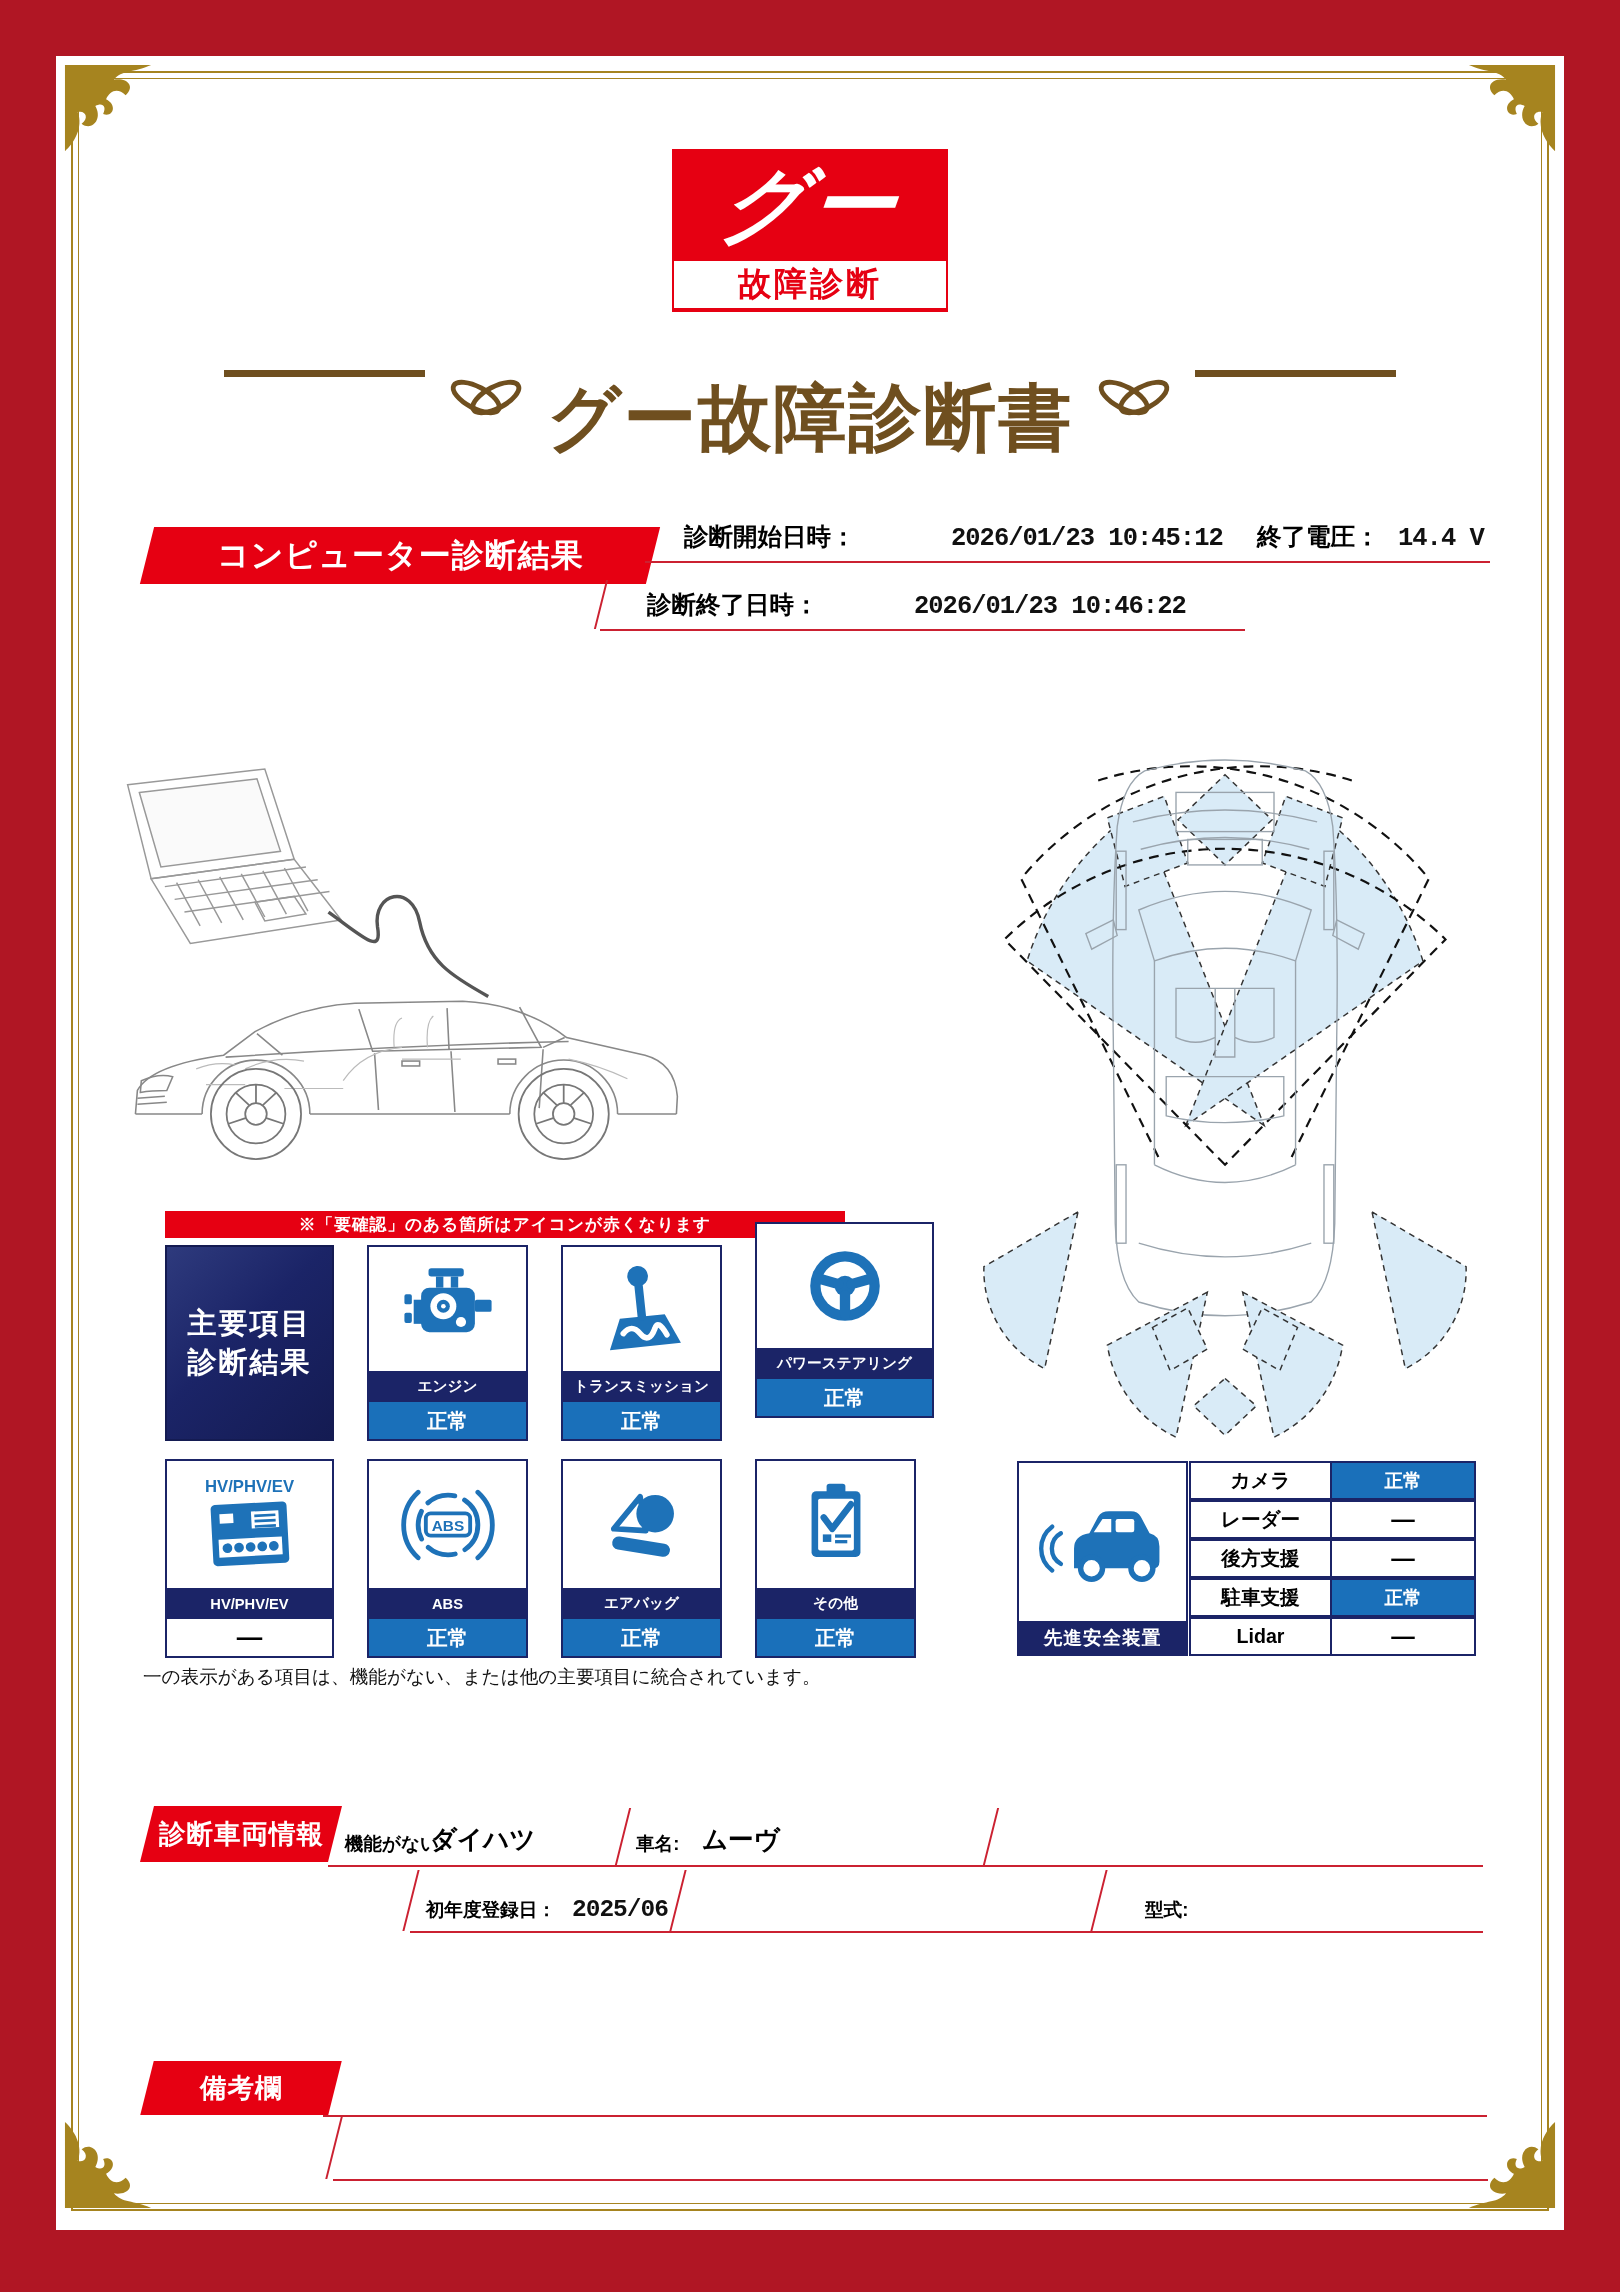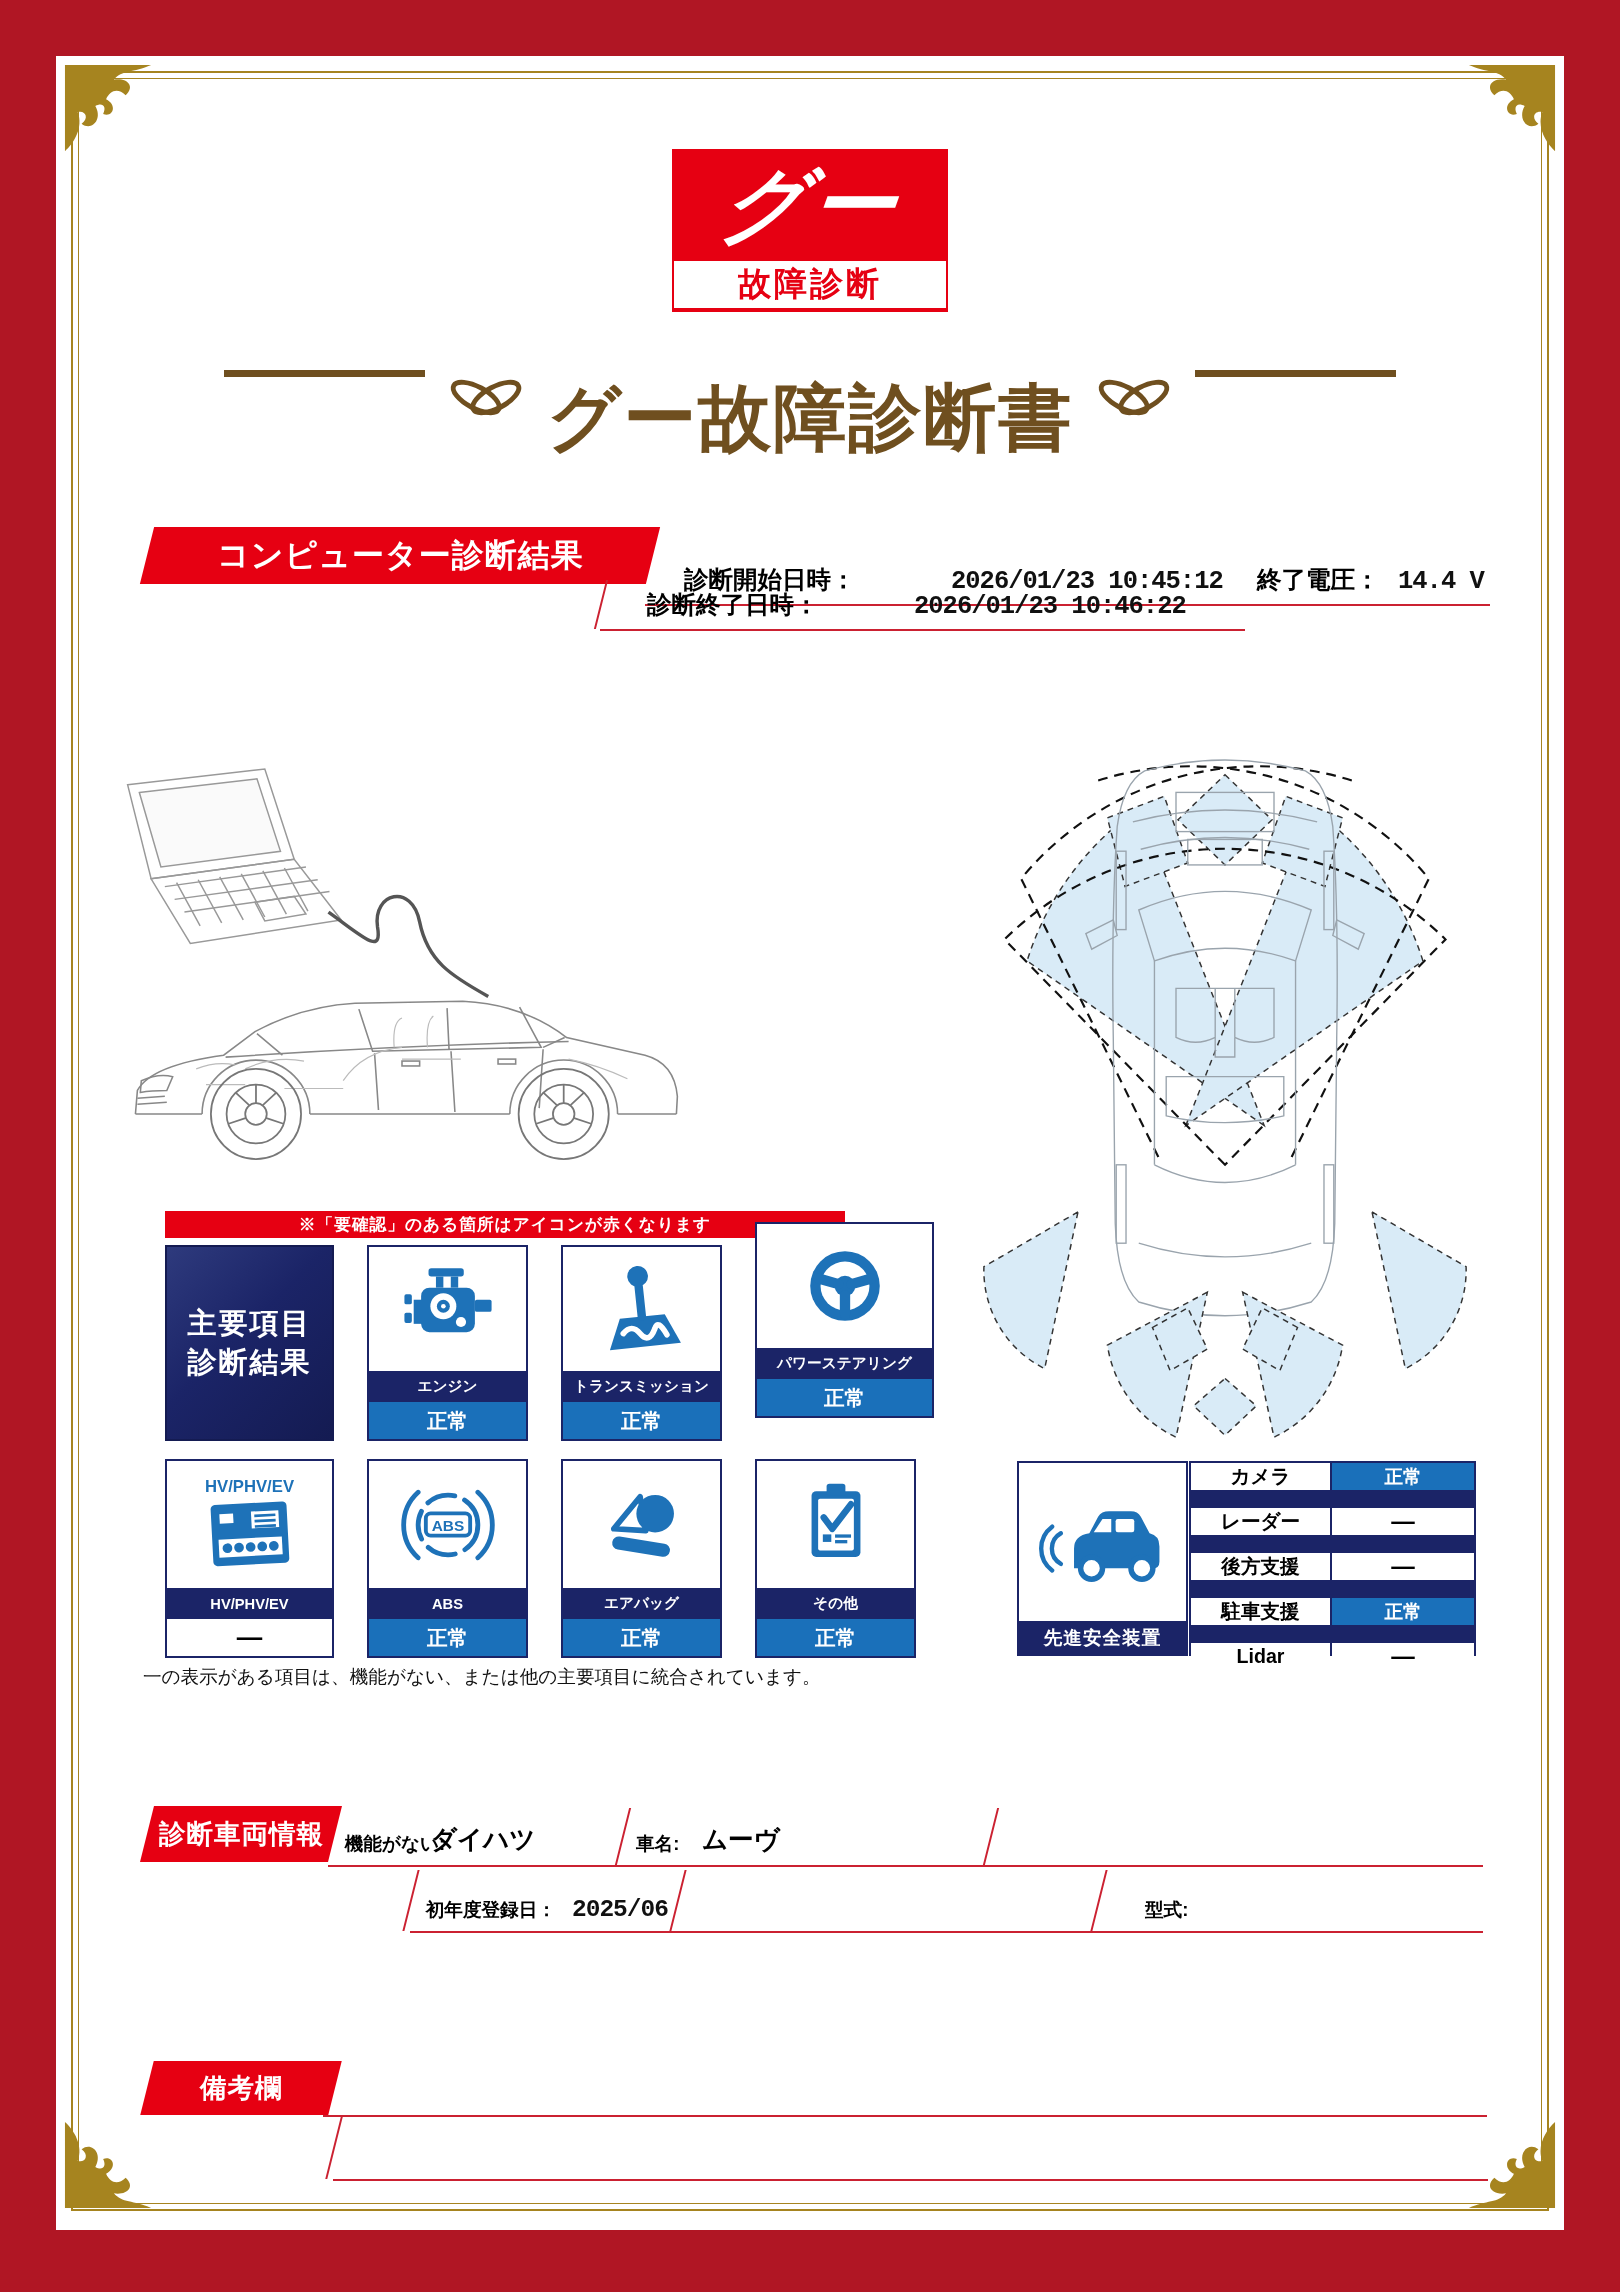--- a/index.html
+++ b/index.html
@@ -132,7 +132,7 @@
   <div class="abs banner" style="left:147px;top:527px;width:506px;height:57px">
     <span style="font-size:32px">コンピューター診断結果</span>
   </div>
-  <div class="abs redline" style="left:645px;top:556px;width:845px;height:48px">
+  <div class="abs redline" style="left:645px;top:513px;width:845px;height:48px">
     <span class="flabel" style="left:39px;font-size:24.5px">診断開始日時：</span>
     <span class="fvalue" style="left:306px;font-size:25.5px">2026/01/23 10:45:12</span>
     <span class="flabel" style="left:612px;font-size:24.5px">終了電圧：</span>

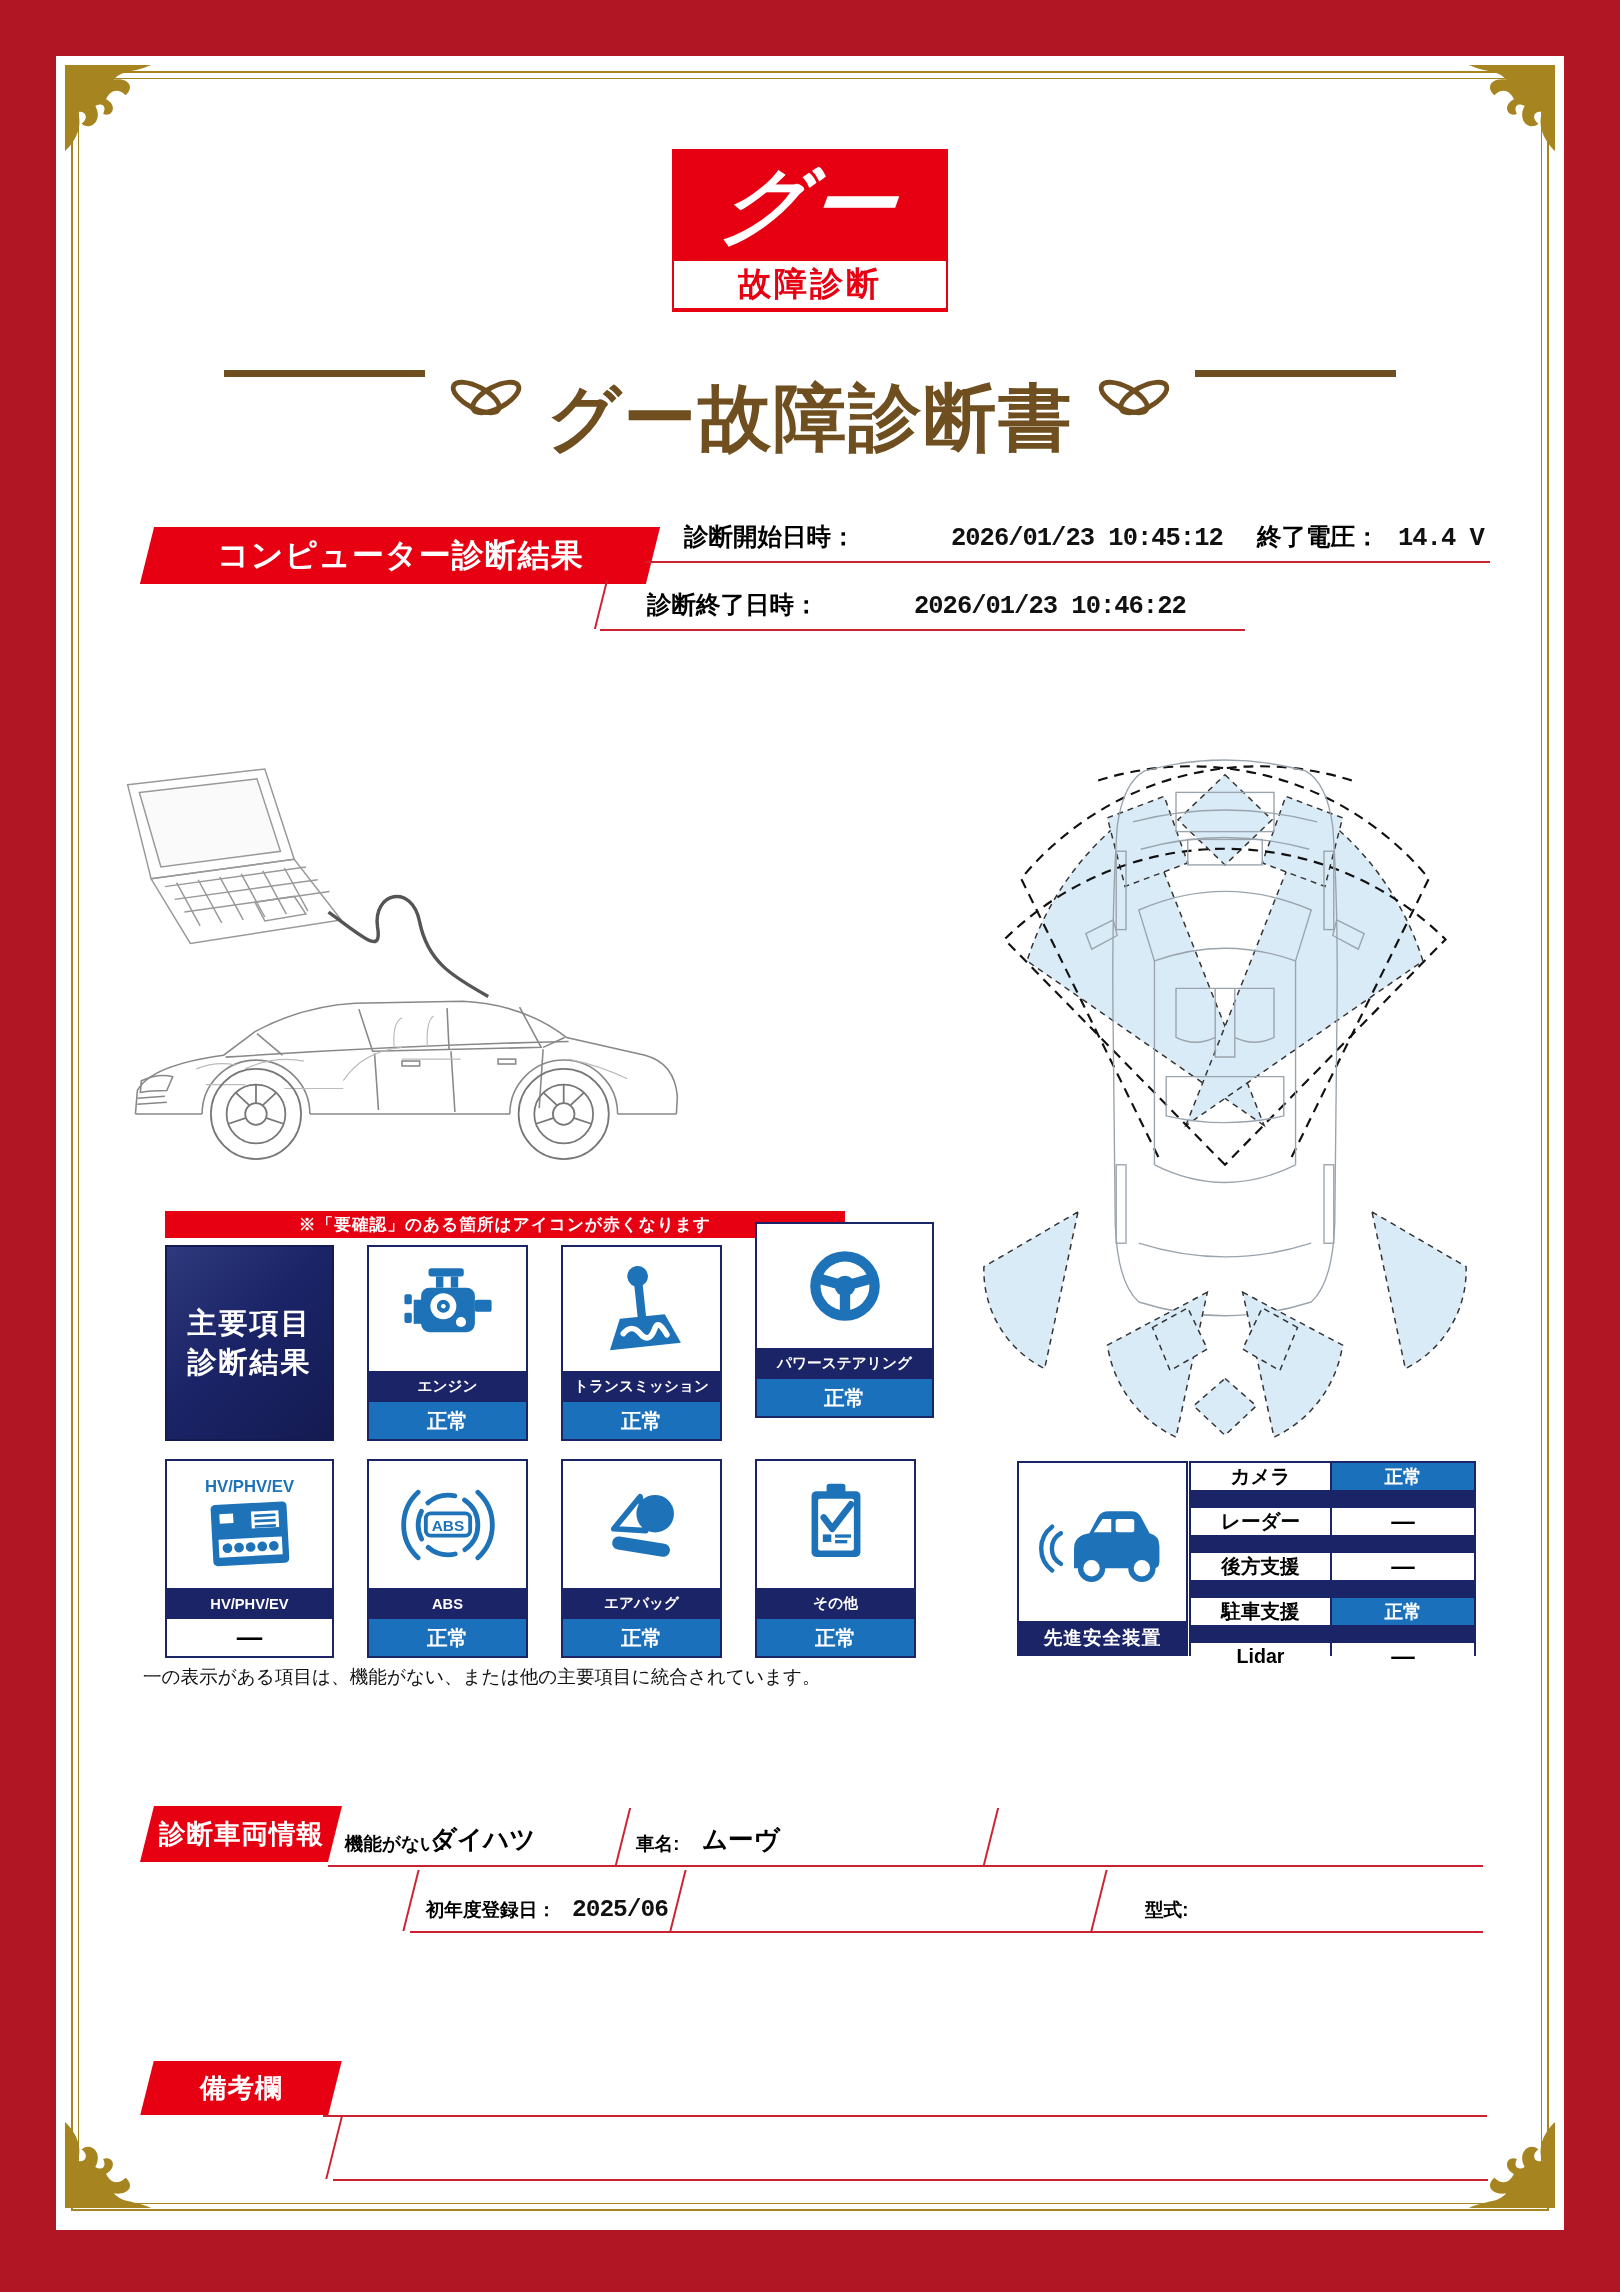--- a/index.html
+++ b/index.html
@@ -67,7 +67,7 @@
   .safety-cap{height:33px;background:#1b2467;color:#fff;font-size:18.6px;font-weight:bold;
         display:flex;align-items:center;justify-content:center;letter-spacing:1px;}
   .safety-table{left:1189px;top:1461px;width:287px;height:195px;box-sizing:border-box;
-        border:2px solid #1b2467;display:grid;grid-template-rows:repeat(5,1fr);background:#1b2467;row-gap:18px;}
+        border:2px solid #1b2467;display:grid;grid-template-rows:repeat(5,1fr);background:#1b2467;row-gap:4px;}
   .srow{display:grid;grid-template-columns:139px 1fr;column-gap:2px;}
   .sname{background:#fff;color:#000;font-size:19.6px;font-weight:bold;
         display:flex;align-items:center;justify-content:center;}

